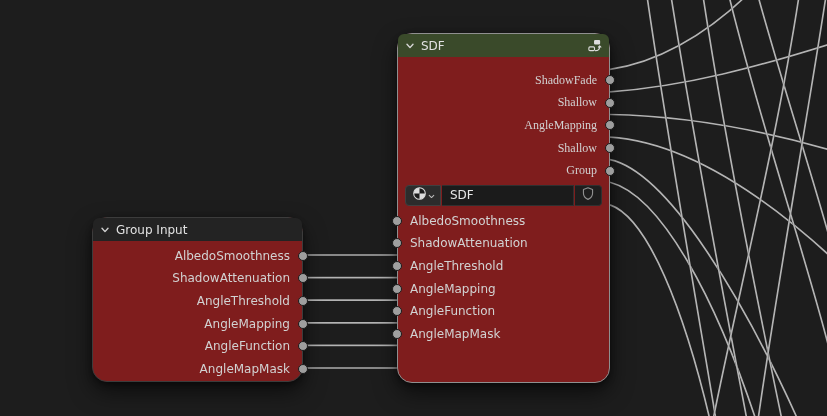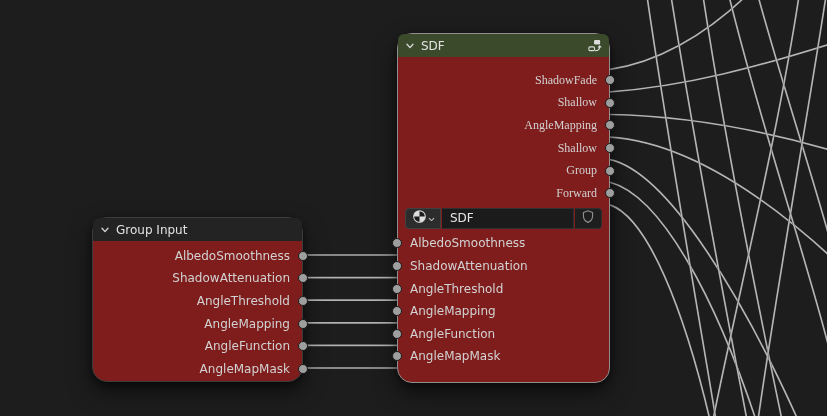--- a/index.html
+++ b/index.html
@@ -174,10 +174,6 @@
       <span class="lbl">Group</span>
       <span class="socket so"></span>
     </div>
-    <div class="row out">
-      <span class="lbl">Forward</span>
-      <span class="socket so"></span>
-    </div>
   </div>
 
   <div class="idrow">

